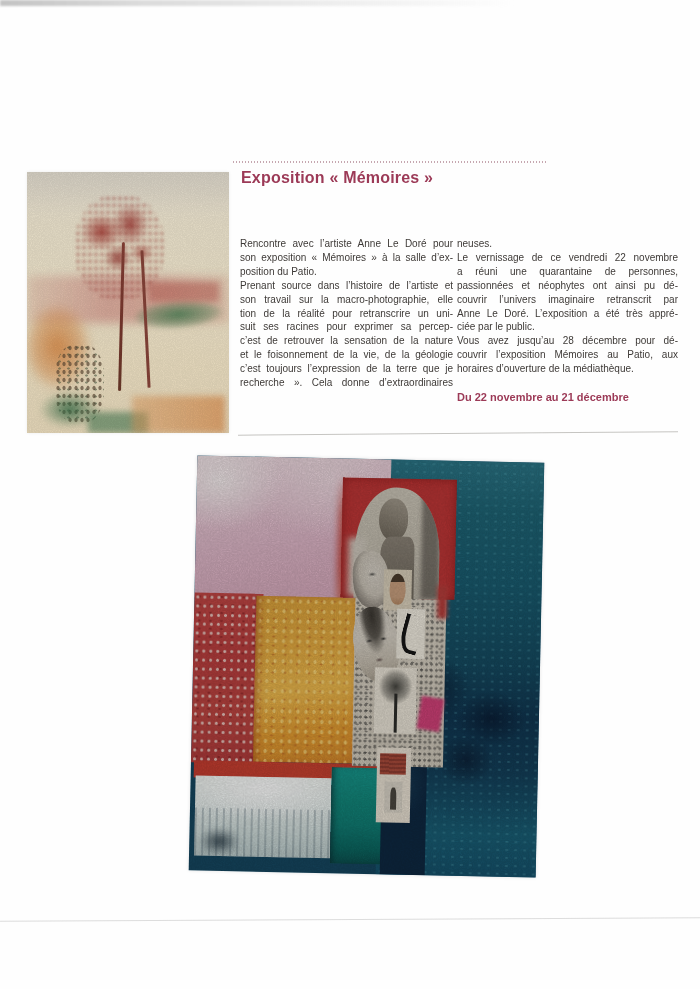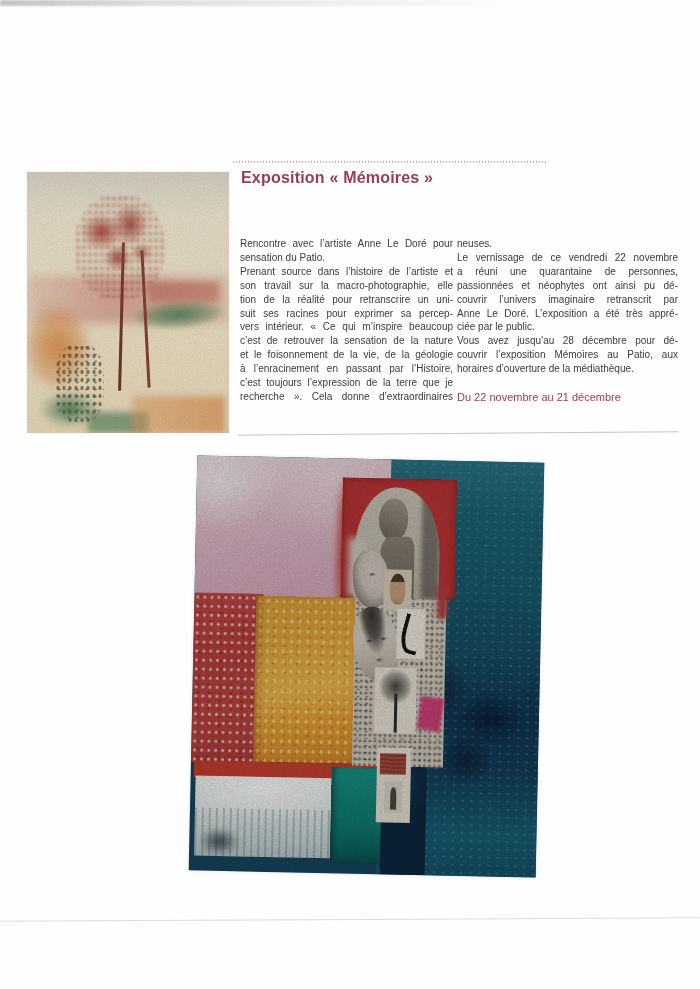--- a/index.html
+++ b/index.html
@@ -227,6 +227,7 @@
 
   <div class="abs col col-left">
       <div class="tline j">Rencontre avec l’artiste Anne Le Doré pour</div>
+      <div class="tline j">son exposition « Mémoires » à la salle d’ex-</div>
       <div class="tline">sensation du Patio.</div>
       <div class="tline j">Prenant source dans l’histoire de l’artiste et</div>
       <div class="tline j">son travail sur la macro-photographie, elle</div>

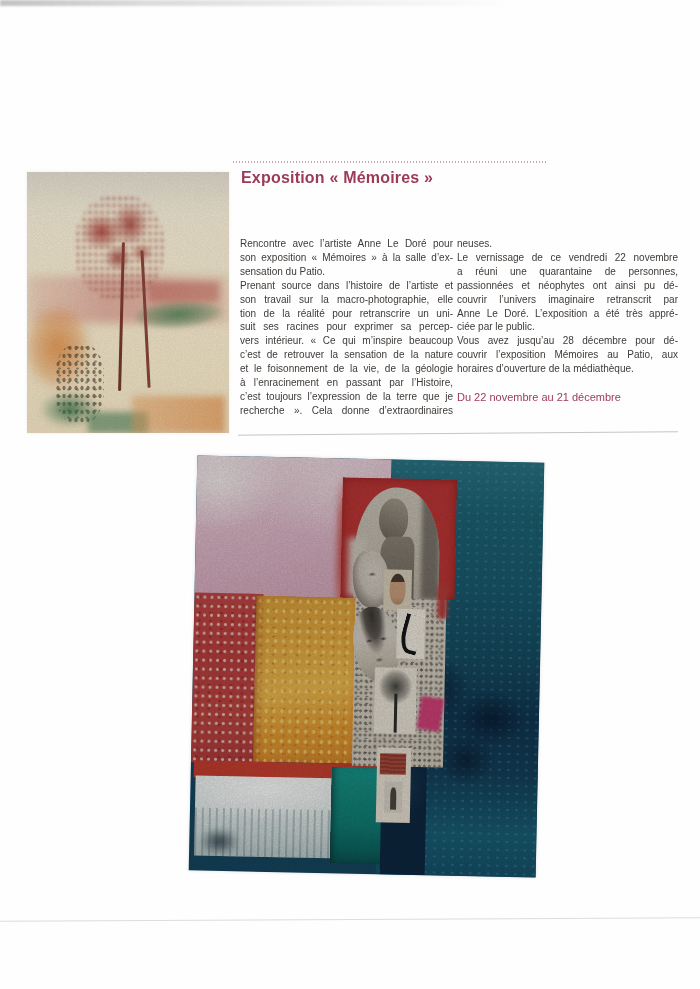--- a/index.html
+++ b/index.html
@@ -228,7 +228,7 @@
   <div class="abs col col-left">
       <div class="tline j">Rencontre avec l’artiste Anne Le Doré pour</div>
       <div class="tline j">son exposition « Mémoires » à la salle d’ex-</div>
-      <div class="tline">sensation du Patio.</div>
+      <div class="tline">position du Patio.</div>
       <div class="tline j">Prenant source dans l’histoire de l’artiste et</div>
       <div class="tline j">son travail sur la macro-photographie, elle</div>
       <div class="tline j">tion de la réalité pour retranscrire un uni-</div>

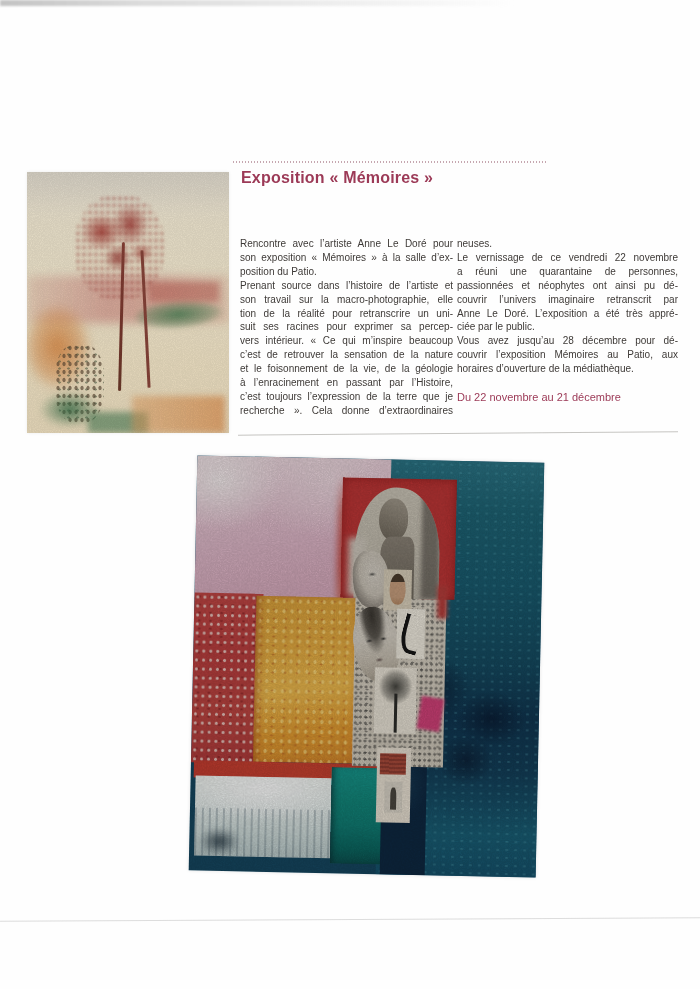--- a/index.html
+++ b/index.html
@@ -233,7 +233,6 @@
       <div class="tline j">son travail sur la macro-photographie, elle</div>
       <div class="tline j">tion de la réalité pour retranscrire un uni-</div>
       <div class="tline j">suit ses racines pour exprimer sa percep-</div>
-      <div class="tline j">vers intérieur. « Ce qui m’inspire beaucoup</div>
       <div class="tline j">c’est de retrouver la sensation de la nature</div>
       <div class="tline j">et le foisonnement de la vie, de la géologie</div>
       <div class="tline j">à l’enracinement en passant par l’Histoire,</div>

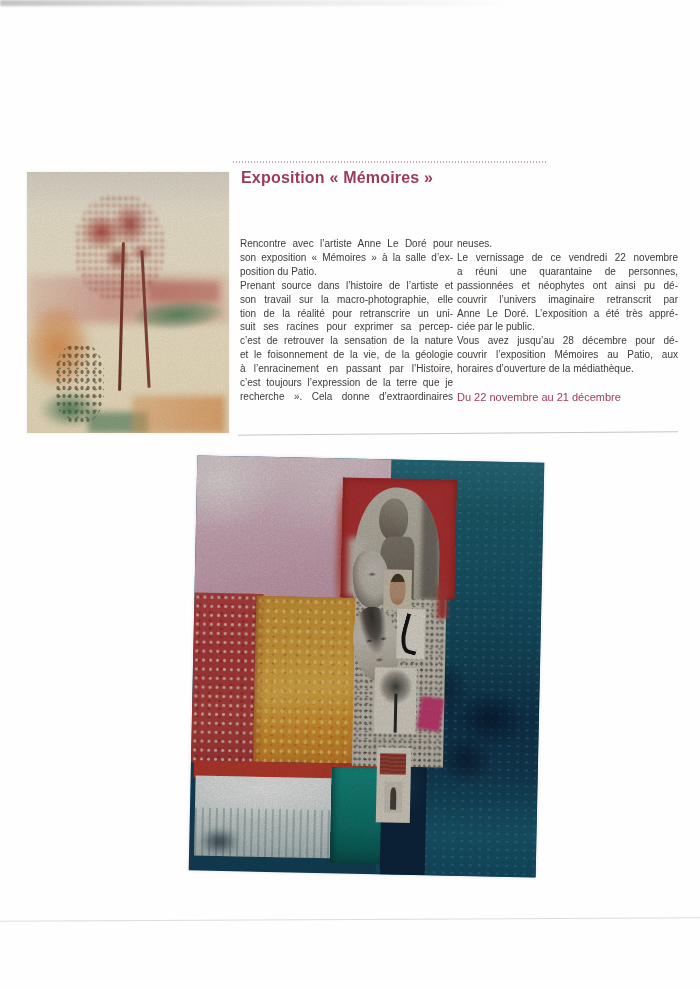--- a/index.html
+++ b/index.html
@@ -235,7 +235,6 @@
       <div class="tline j">suit ses racines pour exprimer sa percep-</div>
       <div class="tline j">c’est de retrouver la sensation de la nature</div>
       <div class="tline j">et le foisonnement de la vie, de la géologie</div>
-      <div class="tline j">à l’enracinement en passant par l’Histoire,</div>
       <div class="tline j">c’est toujours l’expression de la terre que je</div>
       <div class="tline j">recherche ». Cela donne d’extraordinaires</div>
     </div>

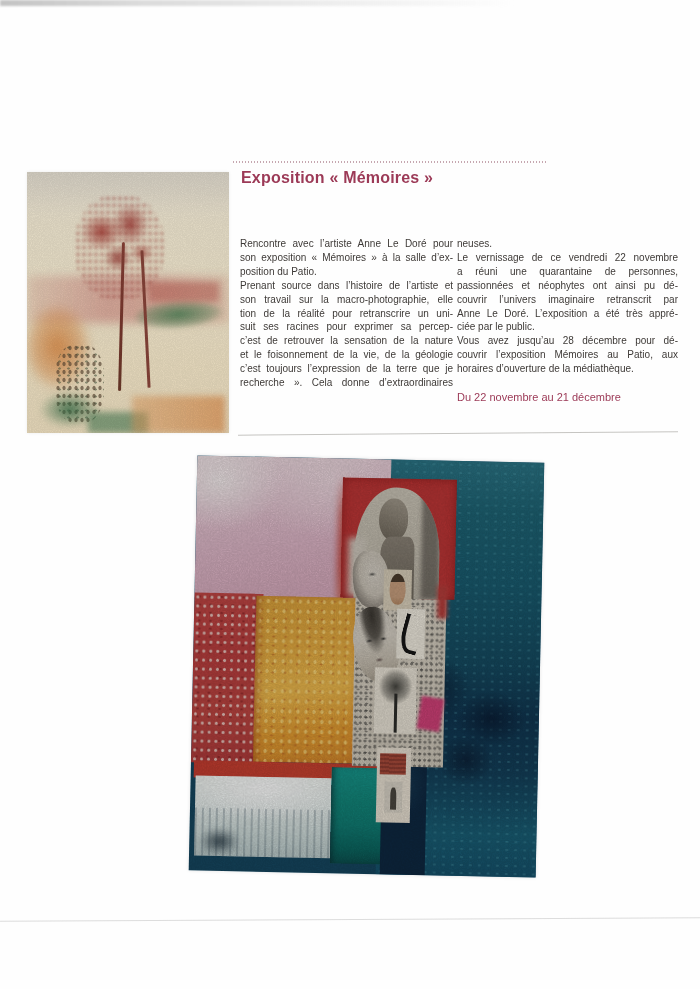--- a/index.html
+++ b/index.html
@@ -29,7 +29,7 @@
   .col-right { left:457px; width:221px; }
   .tline { text-align:justify; }
   .tline.j { text-align-last:justify; }
-  .info { left:457px; top:390px; color:#9c3a57; font-weight:400;
+  .info { left:457px; top:390px; color:#9c3a57; font-weight:700;
     font-size:11px; line-height:15.2px; }
   .hr-bottom { left:238px; top:433px; width:440px; height:1px; background:#b3b1ae;
     transform:rotate(-0.45deg); opacity:.75; }

